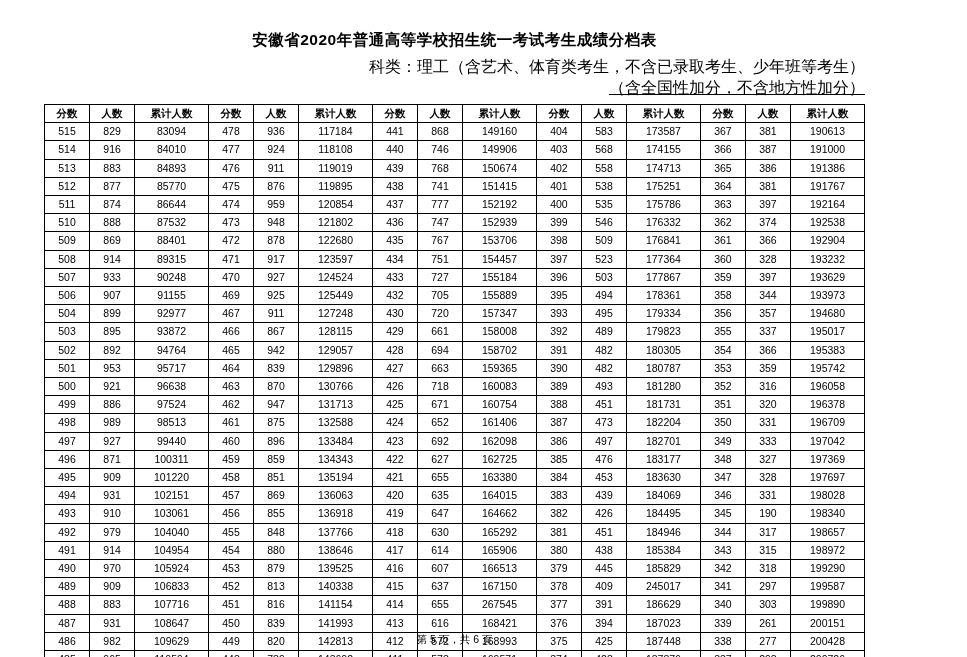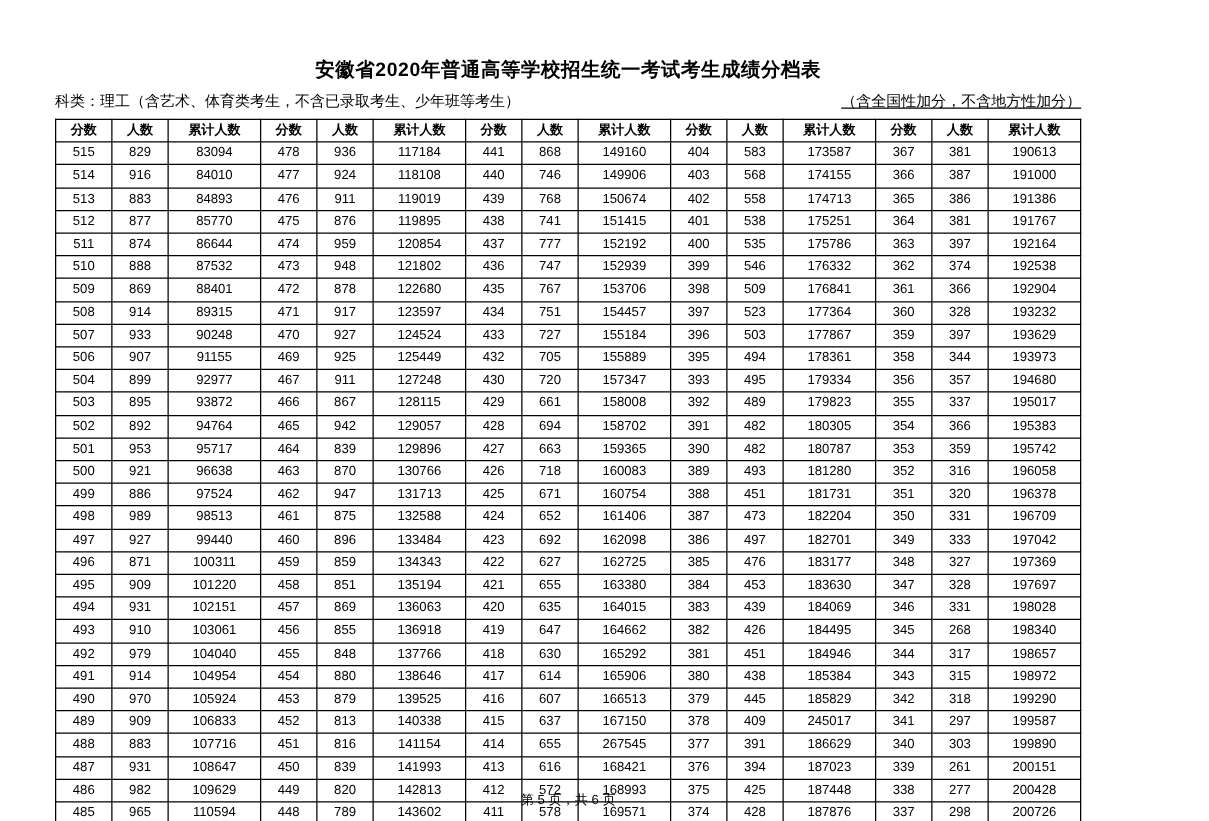--- a/index.html
+++ b/index.html
@@ -20,7 +20,7 @@
     height: 657px;
     position: relative;
     box-sizing: border-box;
-    padding: 16px 44px;
+    padding: 0 44px;
   }
   .doc-title {
     text-align: center;

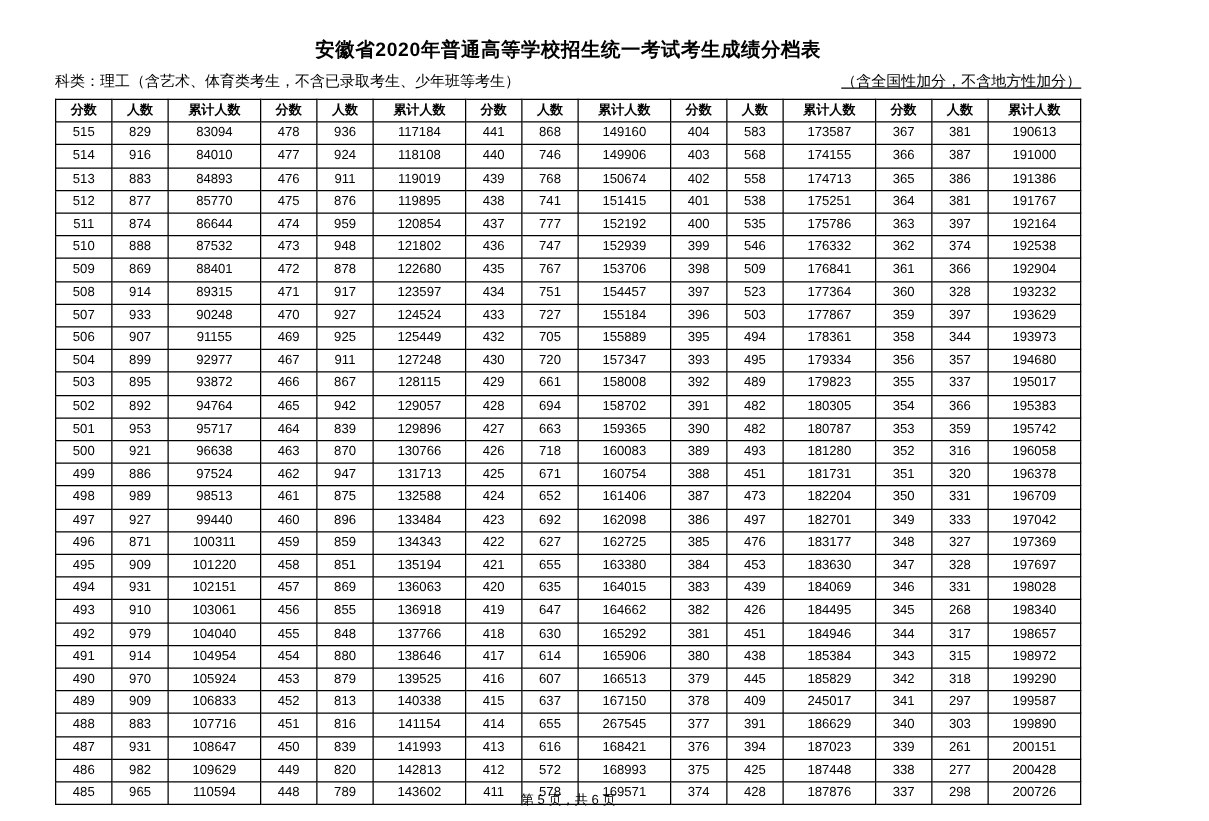--- a/index.html
+++ b/index.html
@@ -34,8 +34,9 @@
     display: flex;
     justify-content: space-between;
     align-items: flex-end;
-    font-size: 12px;
+    font-size: 16px;
     padding-bottom: 5px;
+    flex-direction: column;
   }
   .subhead .left {
     white-space: nowrap;

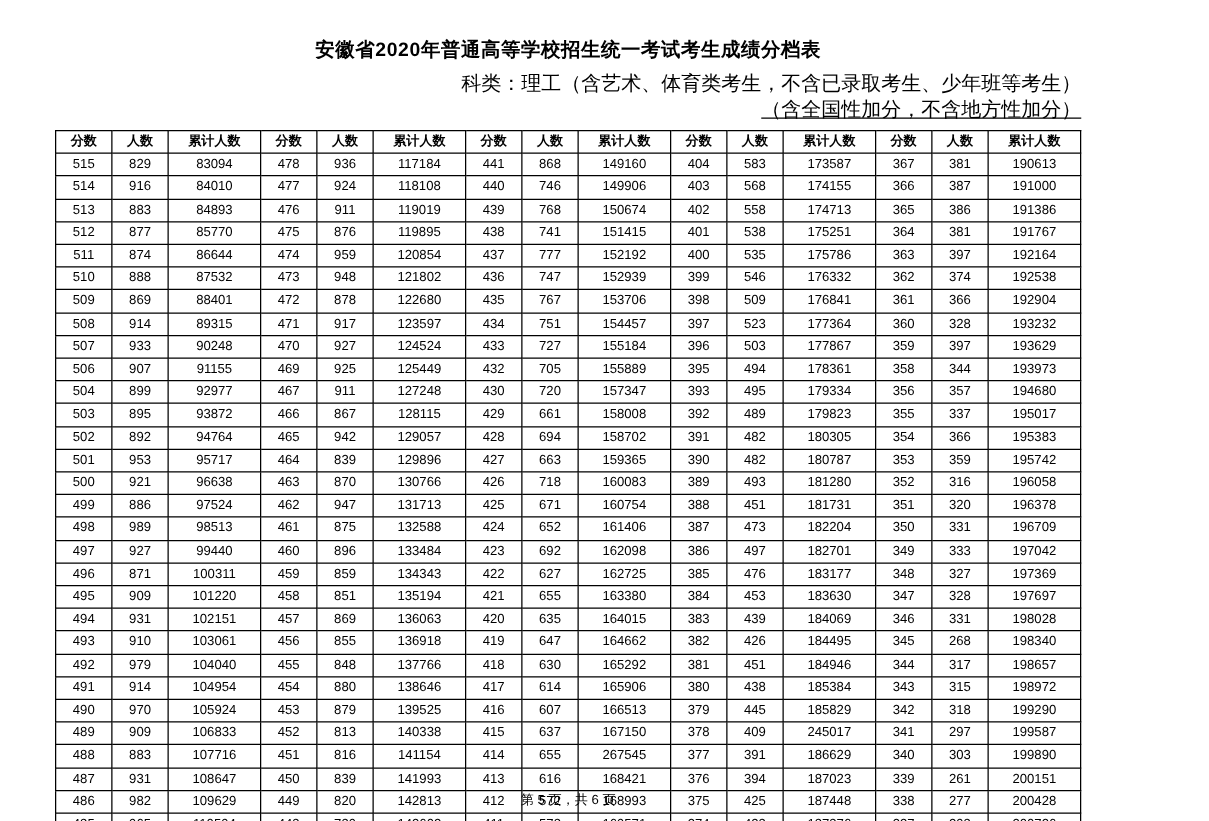--- a/index.html
+++ b/index.html
@@ -497,7 +497,7 @@
           <td>426</td>
           <td>184495</td>
           <td>345</td>
-          <td>268</td>
+          <td>190</td>
           <td>198340</td>
         </tr>
         <tr>

